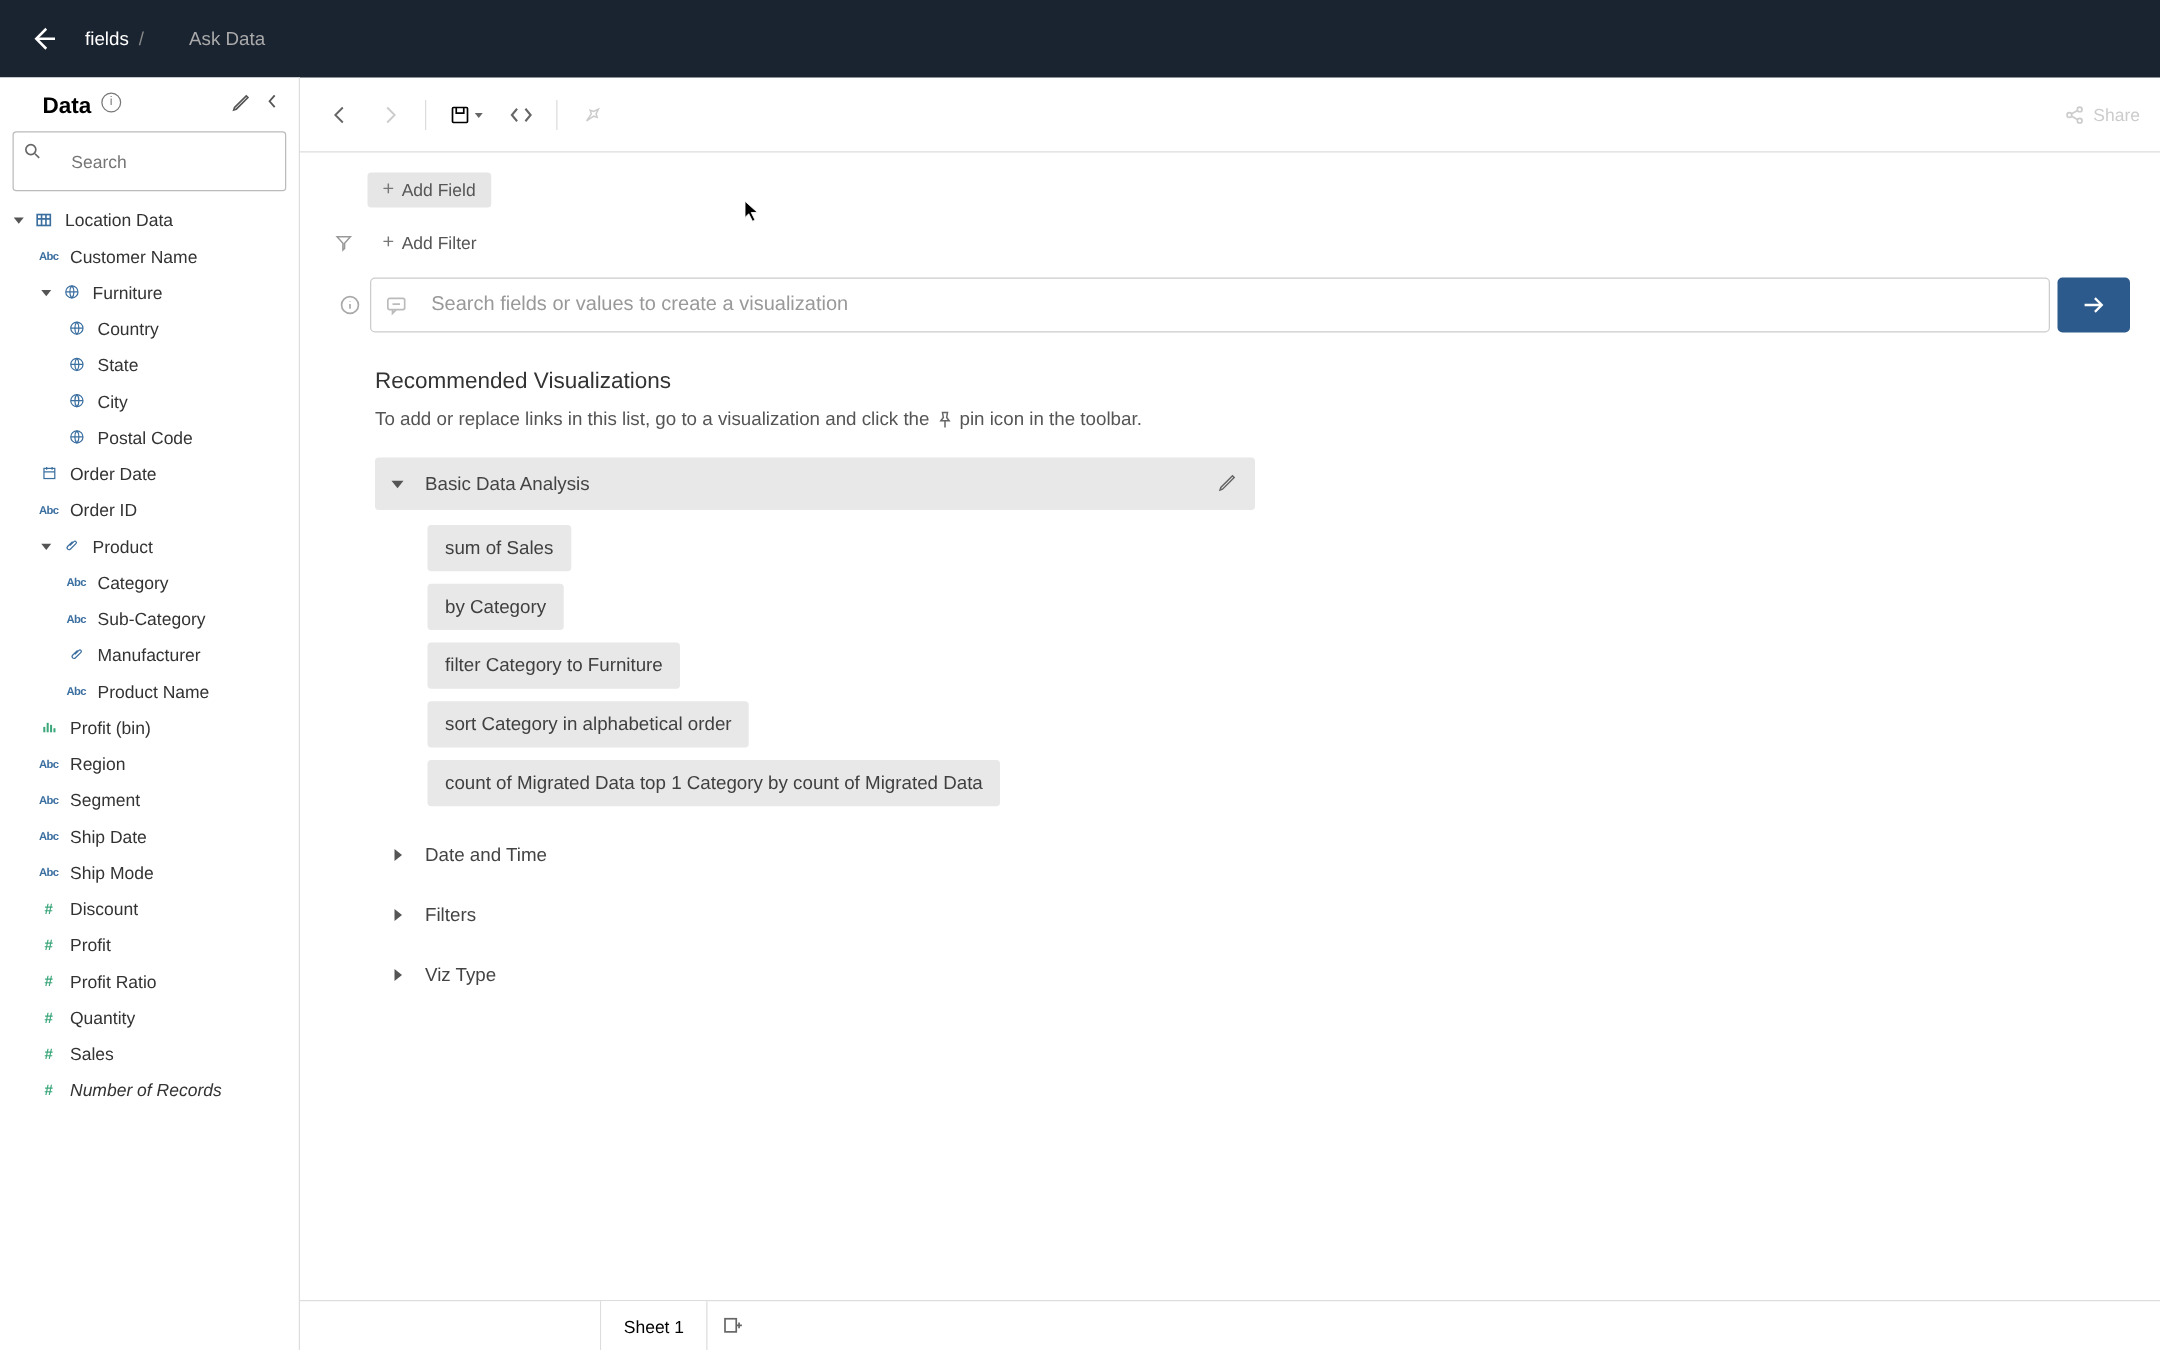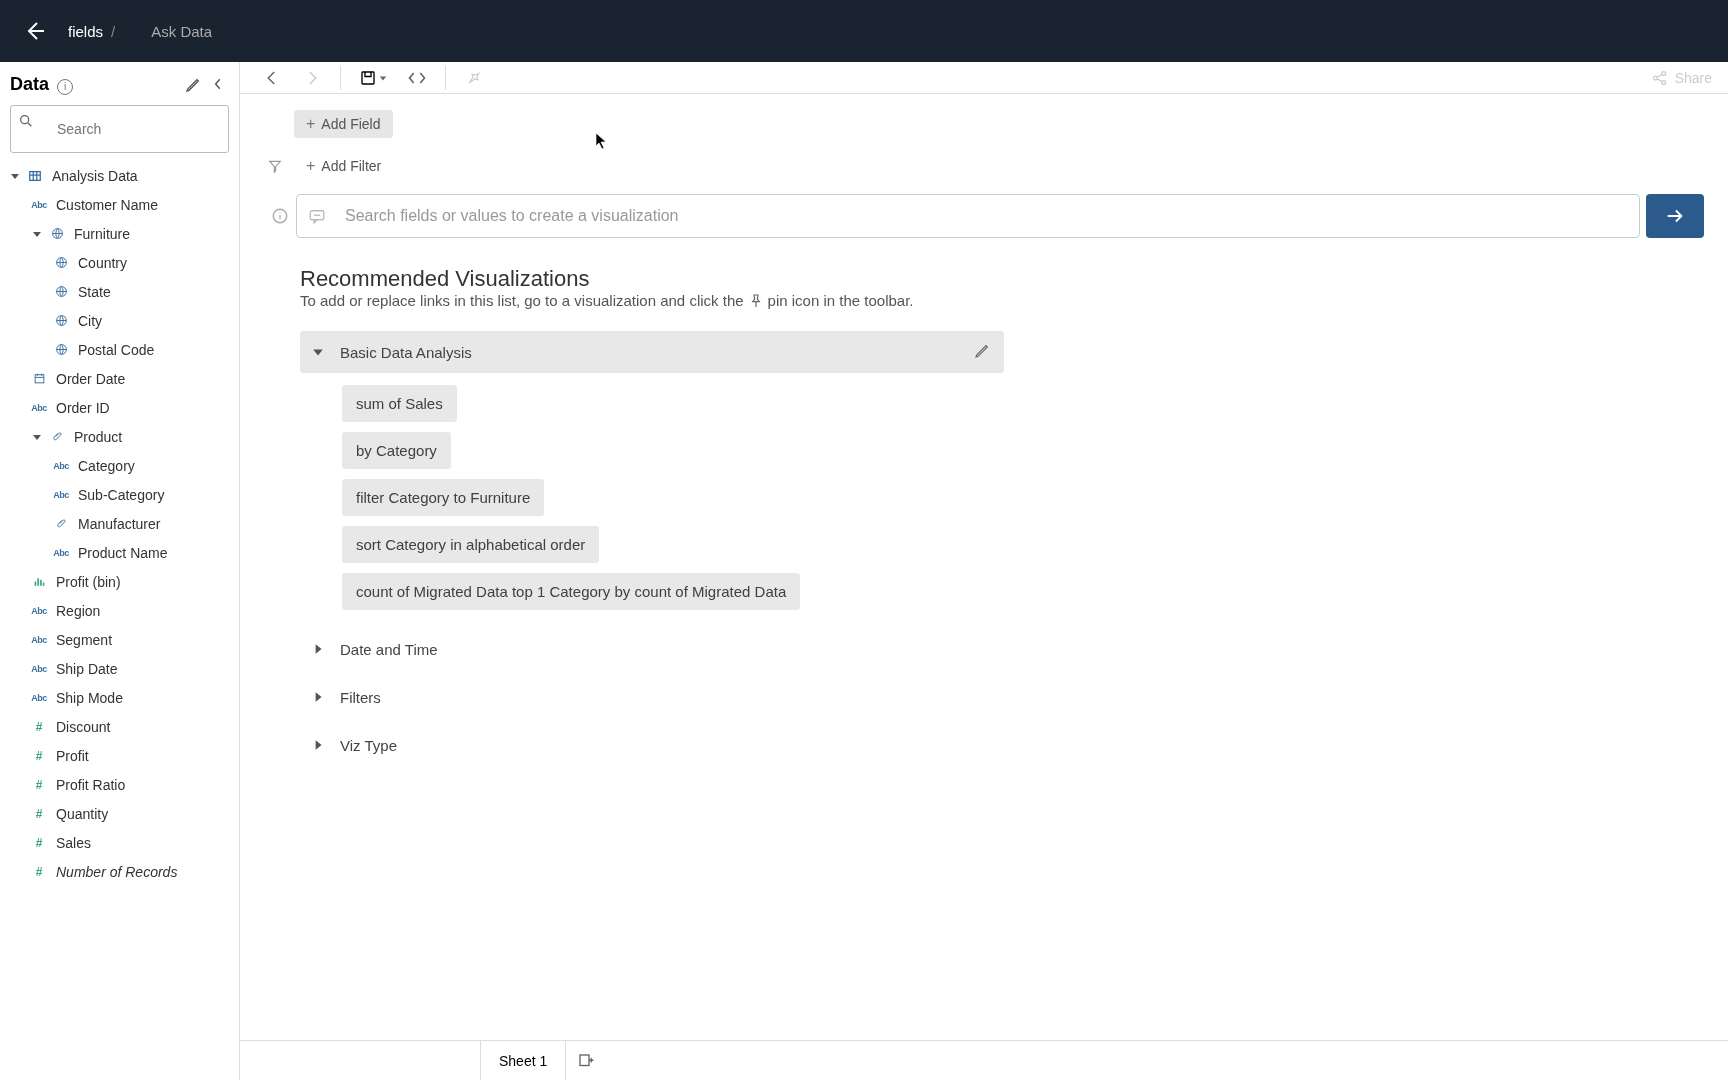--- a/index.html
+++ b/index.html
@@ -17,7 +17,7 @@
 
 
 .sidebar { width: 240px; border-right: 1px solid #ddd; display: flex; flex-direction: column; background: #fff; }
-.sidebar-header { display: flex; align-items: flex-end; padding: 12px 10px 10px 10px; gap: 8px; }
+.sidebar-header { display: flex; align-items: flex-start; padding: 12px 10px 10px 10px; gap: 8px; margin-left: 24px; }
 .sidebar-title { font-size: 18px; font-weight: 600; flex: none; }
 .info-icon { width: 16px; height: 16px; border: 1.5px solid #777; border-radius: 50%; font-size: 10px; line-height: 13px; text-align: center; color: #777; }
 .sidebar-header-spacer { flex: 1; }

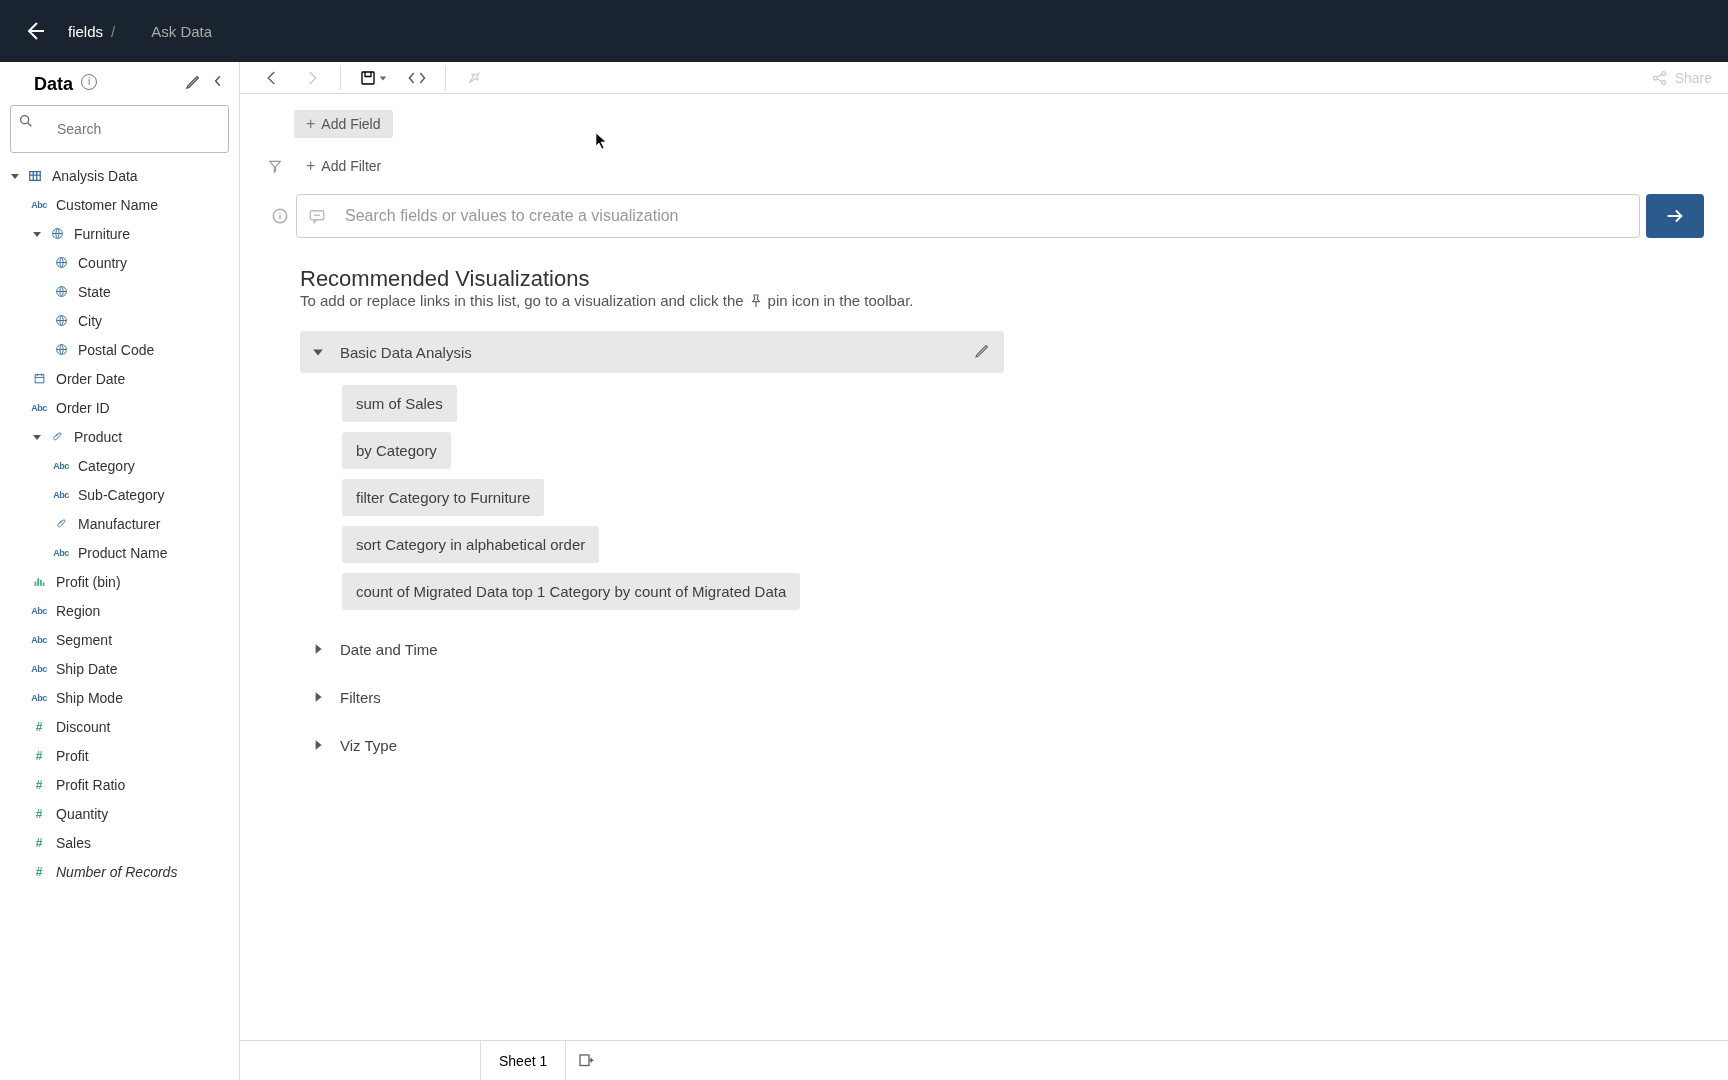--- a/index.html
+++ b/index.html
@@ -46,7 +46,7 @@
 .main { flex: 1; display: flex; flex-direction: column; min-width: 0; }
 
 
-.toolbar { height: 32px; border-bottom: 1px solid #ddd; display: flex; align-items: center; padding: 0 16px; gap: 8px; }
+.toolbar { height: 60px; border-bottom: 1px solid #ddd; display: flex; align-items: center; padding: 0 16px; gap: 8px; }
 .tb-btn { width: 32px; height: 32px; display: flex; align-items: center; justify-content: center; border-radius: 3px; cursor: pointer; color: #666; }
 .tb-btn.disabled { color: #ccc; cursor: default; }
 .tb-sep { width: 1px; height: 24px; background: #ddd; margin: 0 4px; }

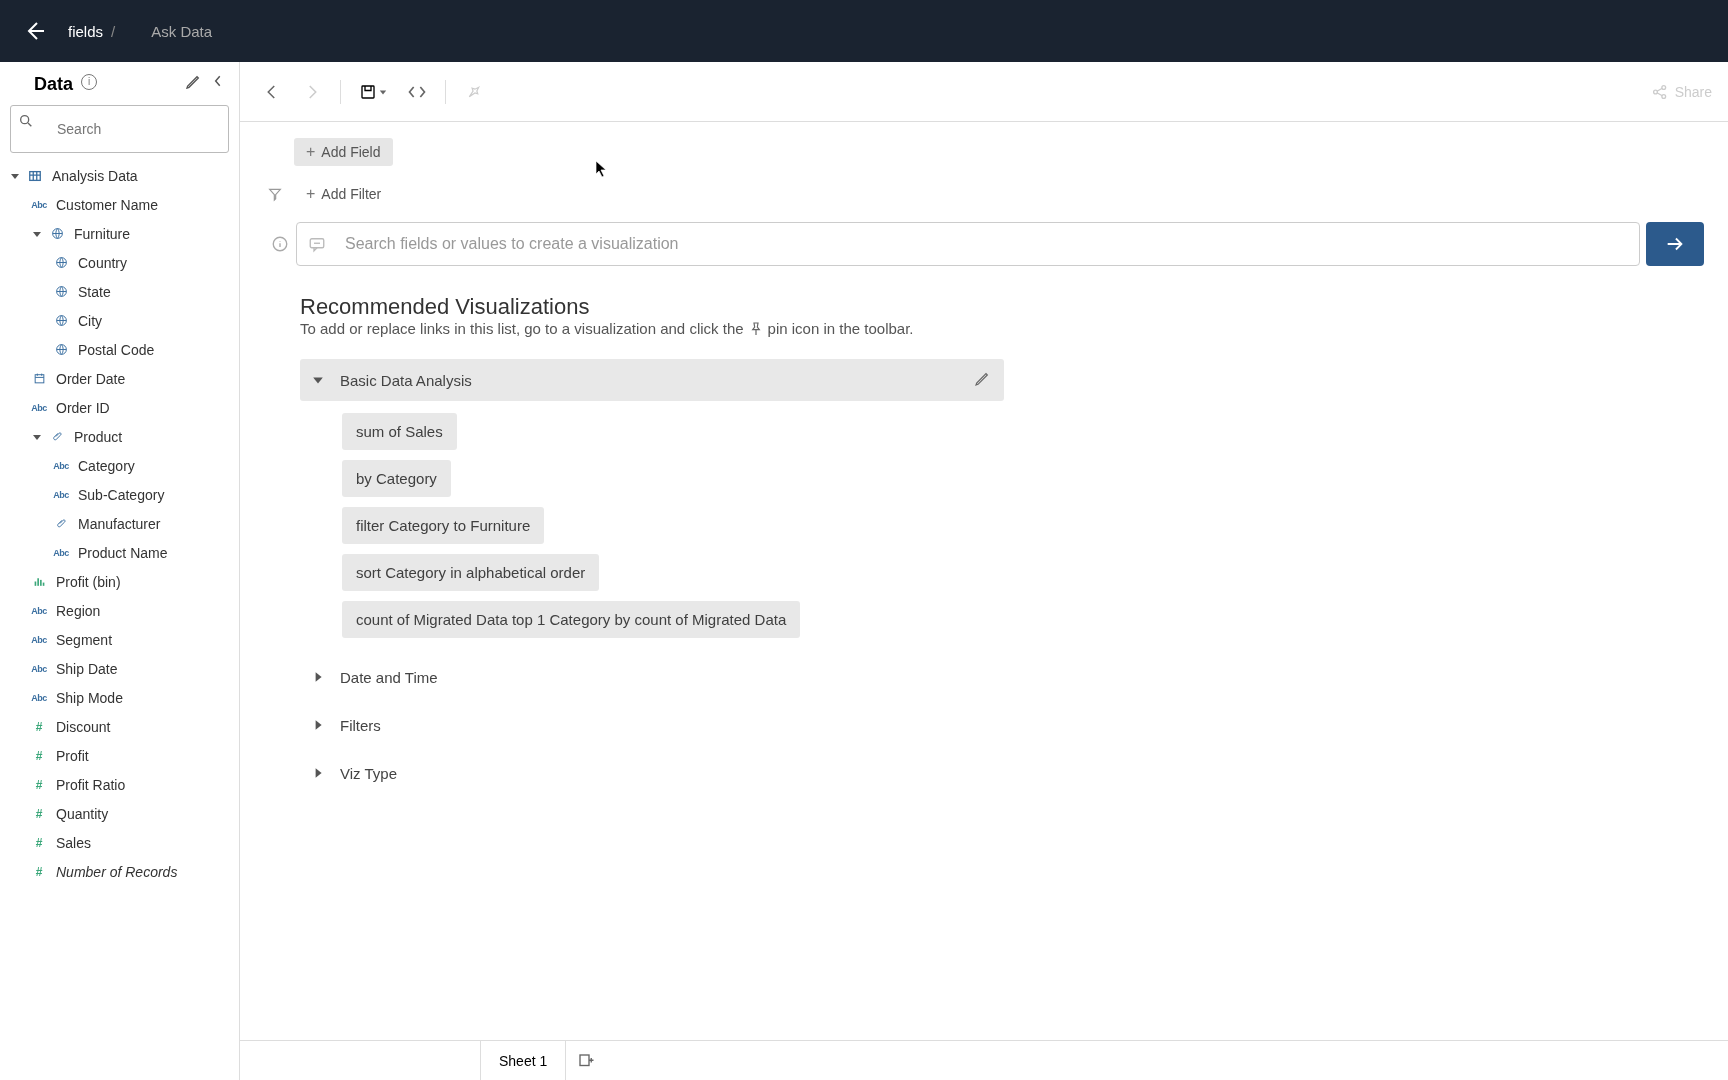--- a/index.html
+++ b/index.html
@@ -157,7 +157,7 @@
               <path d="M2 7 L14 7 M6 3 L6 13 M10 3 L10 13"></path>
             </svg>
           </span>
-        <span>Analysis Data</span>
+        <span>Location Data</span>
       </div>
       <div id="tree-items">
           <div class="tree-item tree-indent-1">

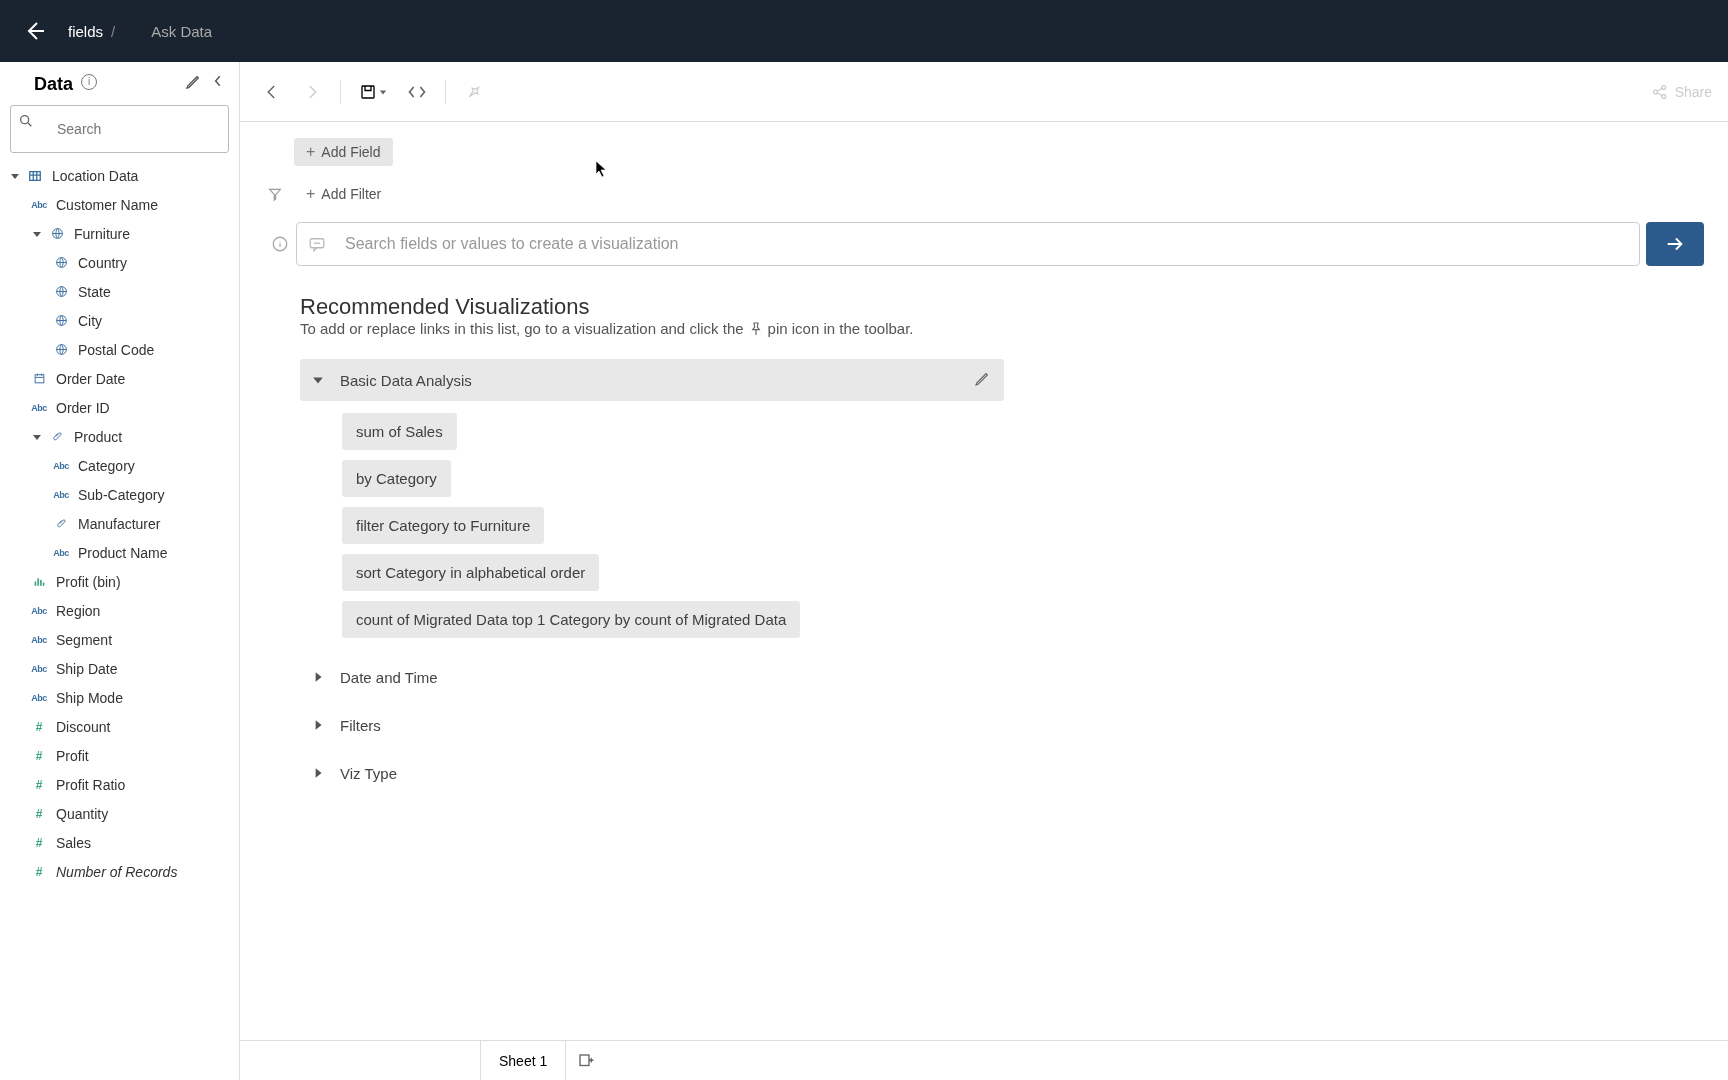--- a/index.html
+++ b/index.html
@@ -73,7 +73,7 @@
 .search-submit { width: 58px; height: 44px; background: #2c5a8c; border-radius: 4px; margin-left: 6px; display: flex; align-items: center; justify-content: center; cursor: pointer; color: #fff; }
 
 .rec-section { padding-left: 36px; max-width: 740px; }
-.rec-title { font-size: 22px; font-weight: 400; color: #333; }
+.rec-title { font-size: 18px; font-weight: 400; margin-bottom: 12px; color: #333; }
 .rec-subtitle { font-size: 15px; color: #555; display: flex; align-items: center; gap: 4px; margin-bottom: 22px; }
 .pin-inline { width: 16px; height: 16px; color: #666; }
 

